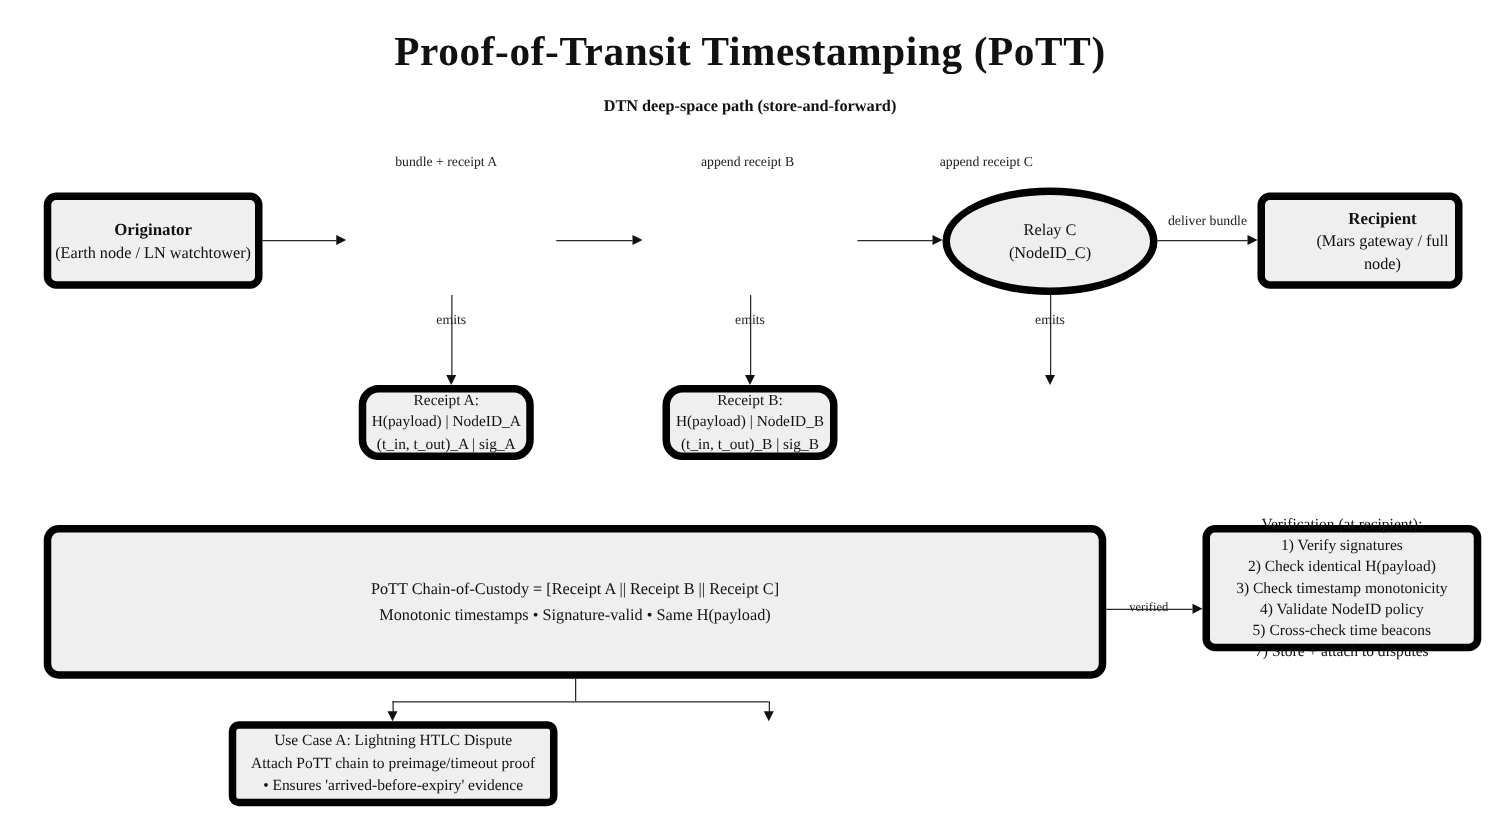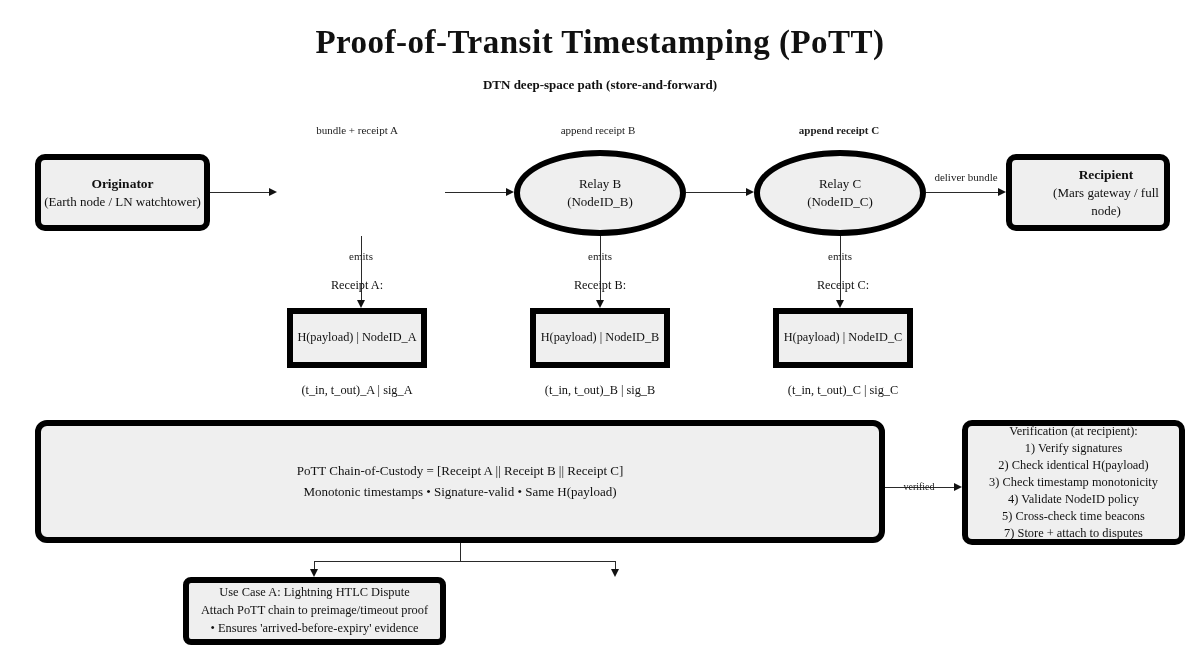--- a/index.html
+++ b/index.html
@@ -89,7 +89,7 @@
 
   <div class="edge-label" style="left:357px;top:124px;">bundle + receipt A</div>
   <div class="edge-label" style="left:598px;top:124px;">append receipt B</div>
-  <div class="edge-label" style="left:839px;top:124px;font-weight:bold;">append receipt C</div>
+  <div class="edge-label" style="left:789px;top:124px;">append receipt C</div>
   <div class="edge-label" style="left:966px;top:171px;">deliver bundle</div>
 
   <div class="vline" style="left:361px;top:236px;height:64px;"></div>

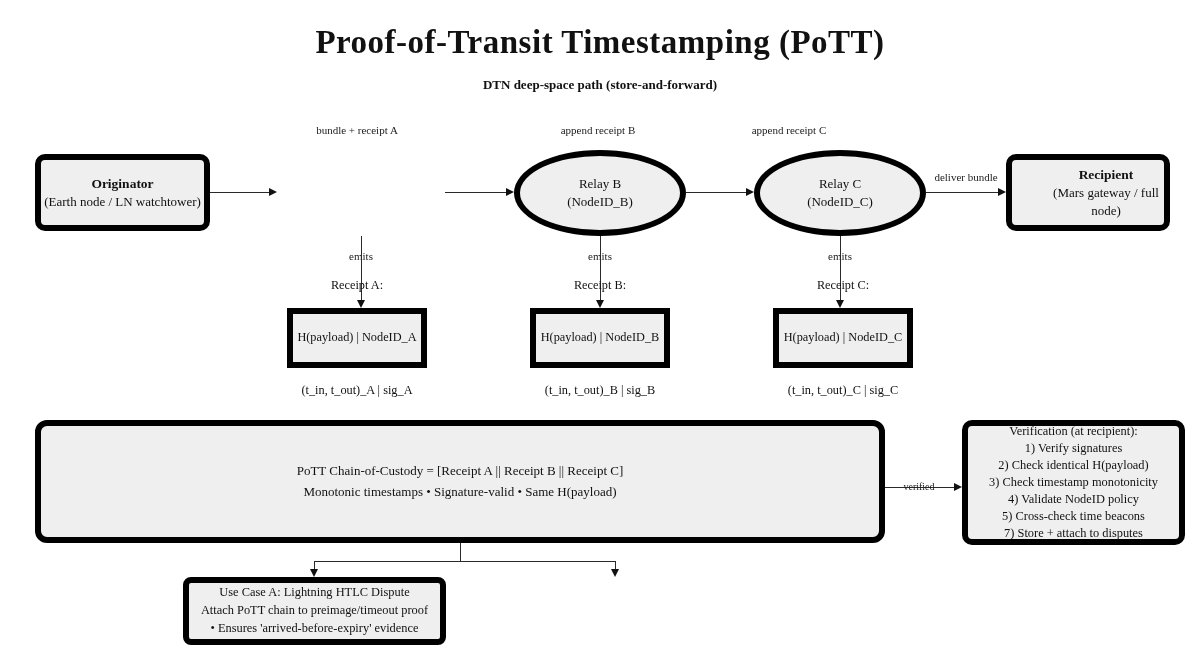--- a/index.html
+++ b/index.html
@@ -60,10 +60,6 @@
   </div>
 
 
-  <div class="box ellipse" style="left:514px;top:150px;width:172px;height:86px;">
-    <div class="node-line">Relay B</div>
-    <div class="node-line">(NodeID_B)</div>
-  </div>
 
   <div class="box ellipse" style="left:754px;top:150px;width:172px;height:86px;">
     <div class="node-line">Relay C</div>

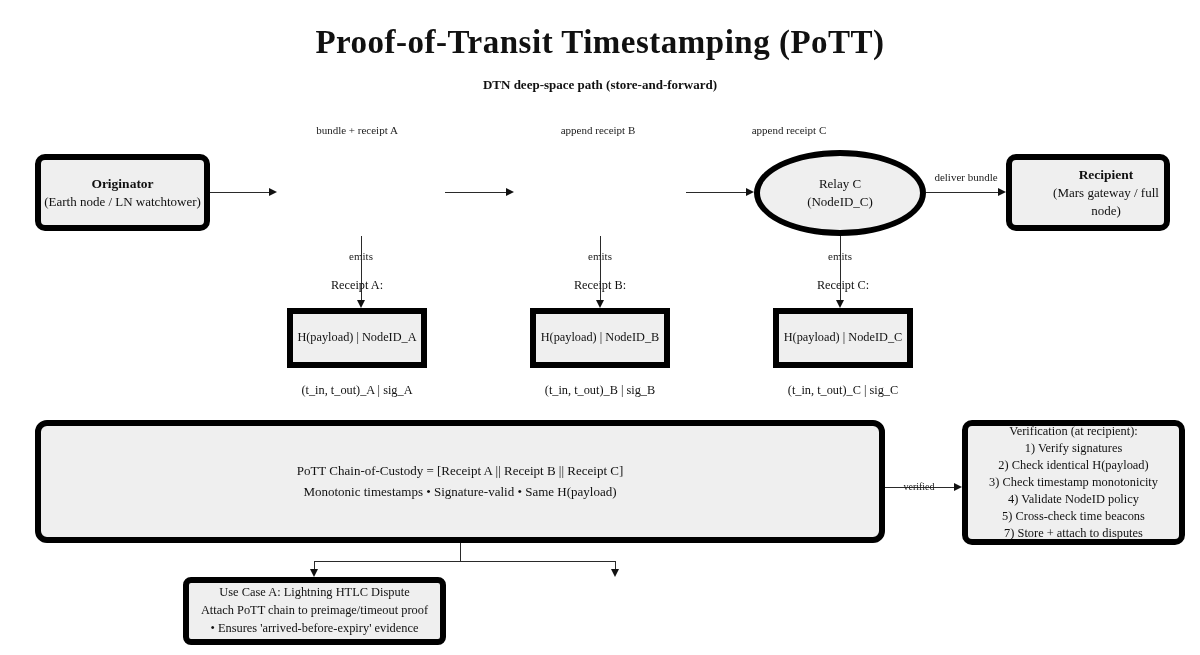--- a/index.html
+++ b/index.html
@@ -24,7 +24,7 @@
   .node-title{font-weight:bold;font-size:13.5px;line-height:1.35;}
   .node-sub{font-size:13px;line-height:1.35;}
   .node-line{font-size:13px;line-height:1.4;}
-  .receipt{border-radius:0;font-size:12.3px;line-height:1.4;gap:35px;}
+  .receipt{border-radius:16px;font-size:12.3px;line-height:1.4;}
   .chain{border-radius:12px;font-size:13px;line-height:1.55;}
   .verify{border-radius:10px;font-size:12.4px;line-height:17px;}
   .usecase{border-radius:8px;font-size:12.4px;line-height:1.45;}

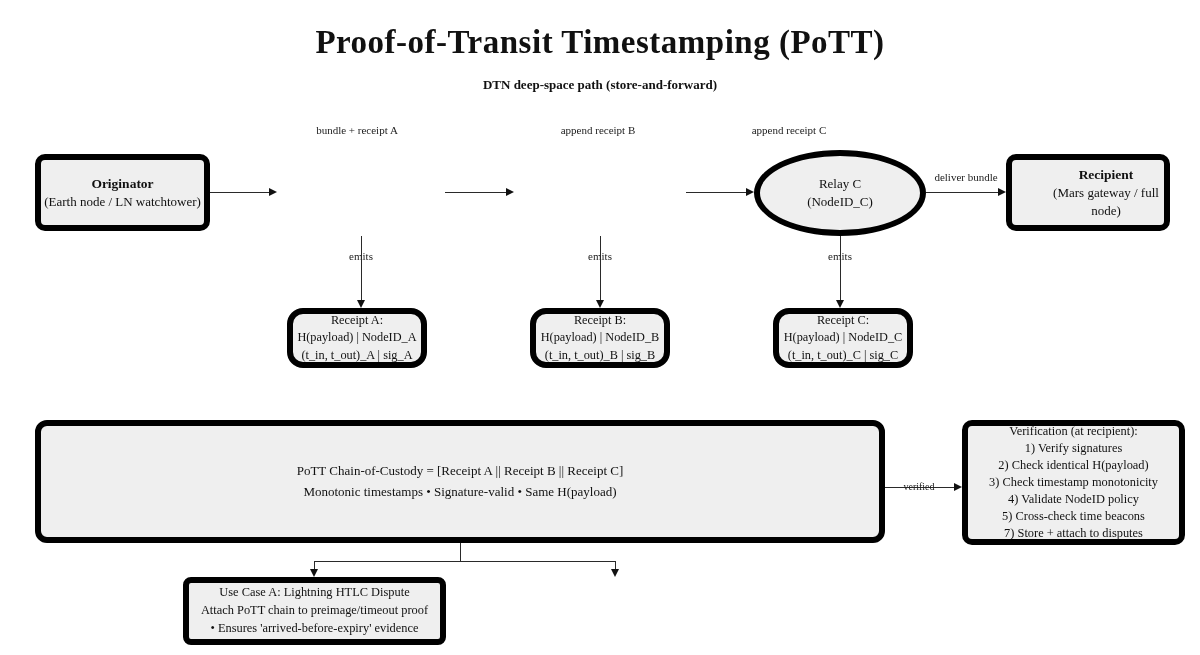--- a/index.html
+++ b/index.html
@@ -112,11 +112,6 @@
     <div>(t_in, t_out)_B | sig_B</div>
   </div>
 
-  <div class="box receipt" style="left:773px;top:308px;width:140px;height:60px;">
-    <div>Receipt C:</div>
-    <div>H(payload) | NodeID_C</div>
-    <div>(t_in, t_out)_C | sig_C</div>
-  </div>
 
   <div class="box chain" style="left:35px;top:420px;width:850px;height:123px;">
     <div>PoTT Chain-of-Custody = [Receipt A || Receipt B || Receipt C]</div>

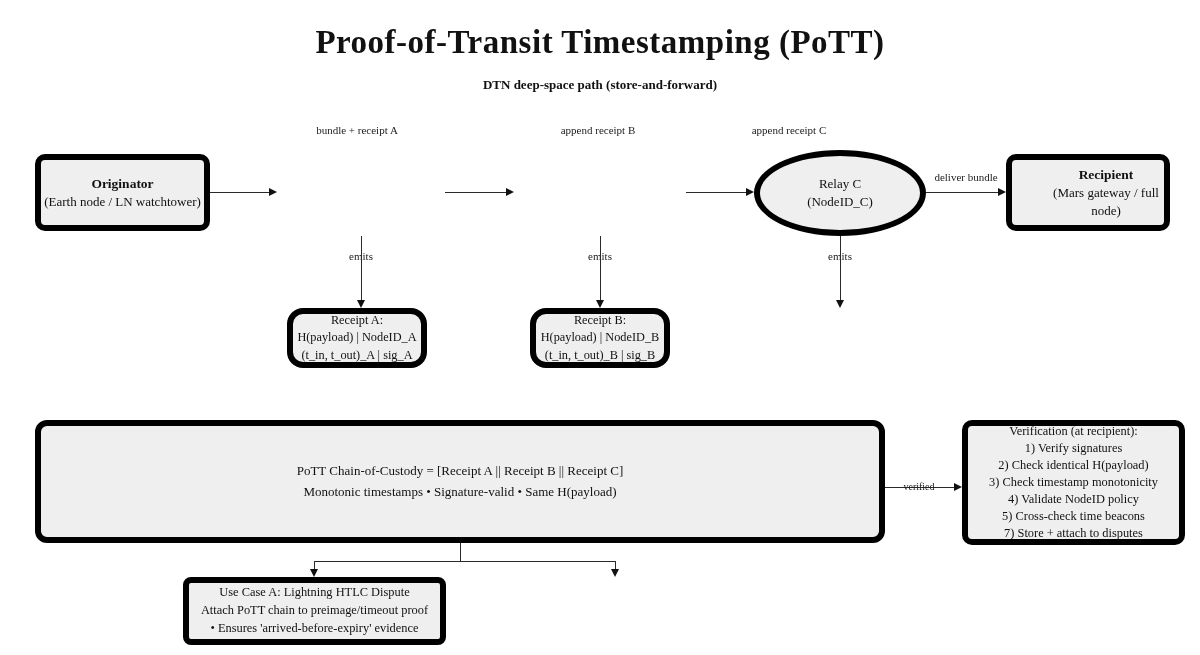--- a/index.html
+++ b/index.html
@@ -122,7 +122,7 @@
   <div class="arr-right" style="left:954px;top:483px;"></div>
   <div class="edge-label tiny-label" style="left:919px;top:481px;">verified</div>
 
-  <div class="box verify" style="left:962px;top:420px;width:223px;height:125px;">
+  <div class="box verify" style="left:962px;top:420px;width:223px;height:101px;">
     <div>Verification (at recipient):</div>
     <div>1) Verify signatures</div>
     <div>2) Check identical H(payload)</div>

